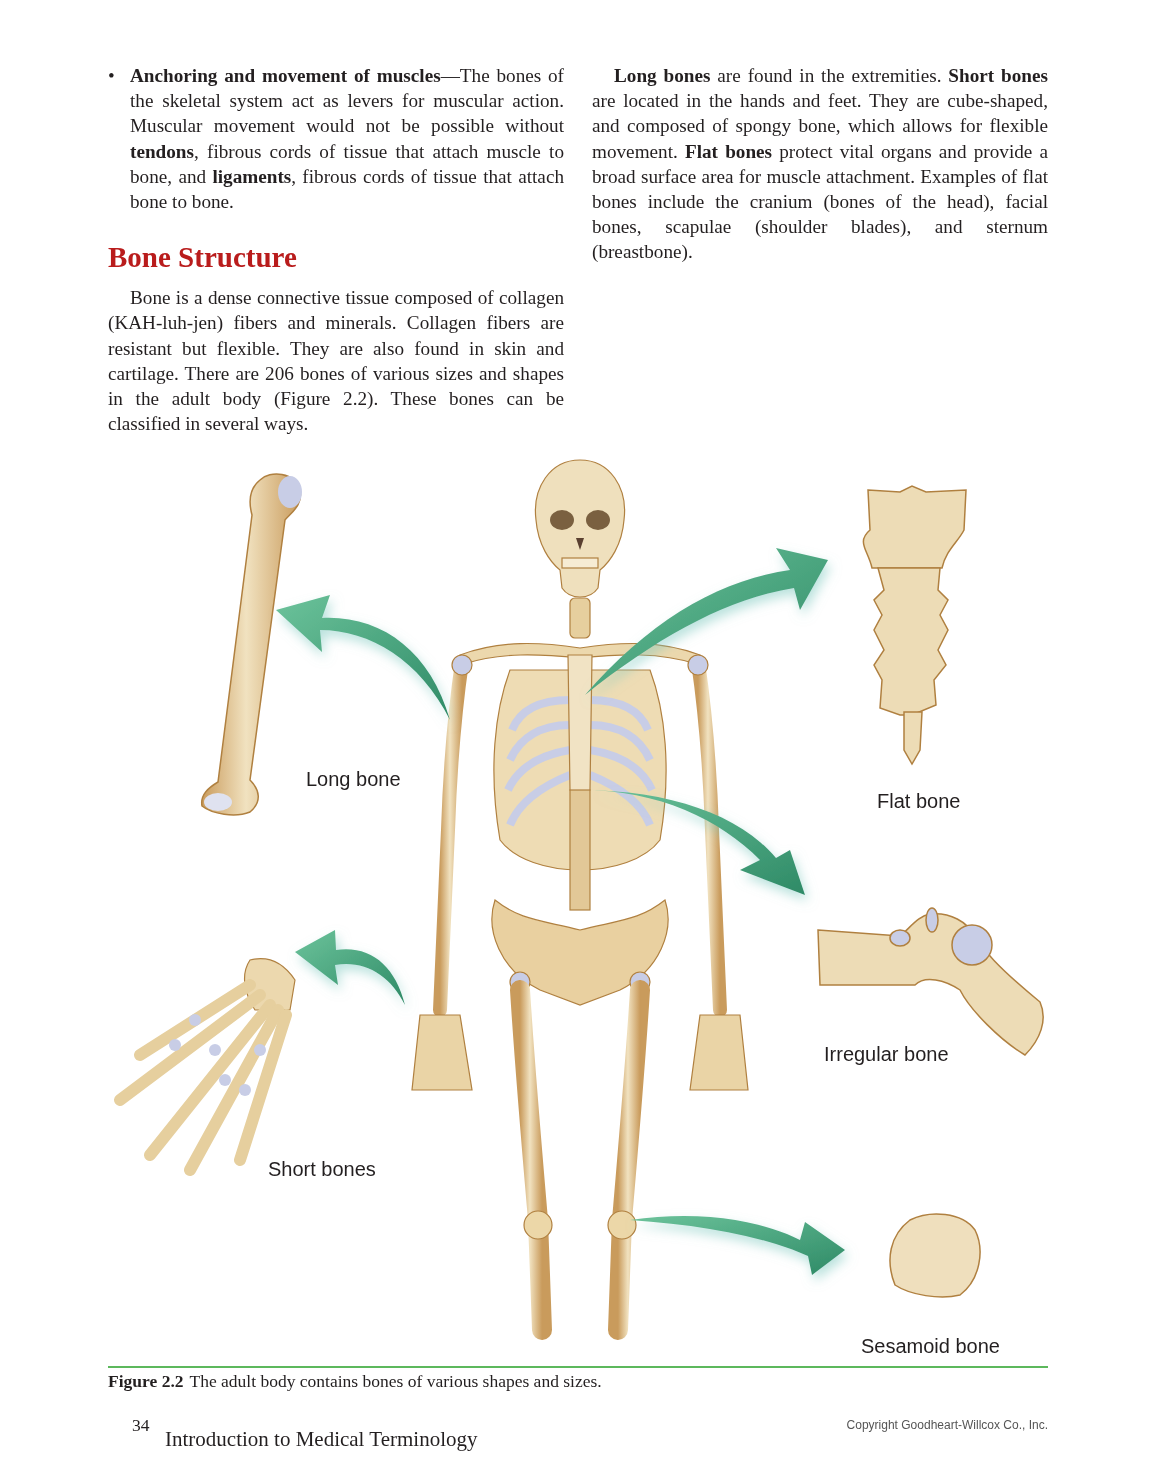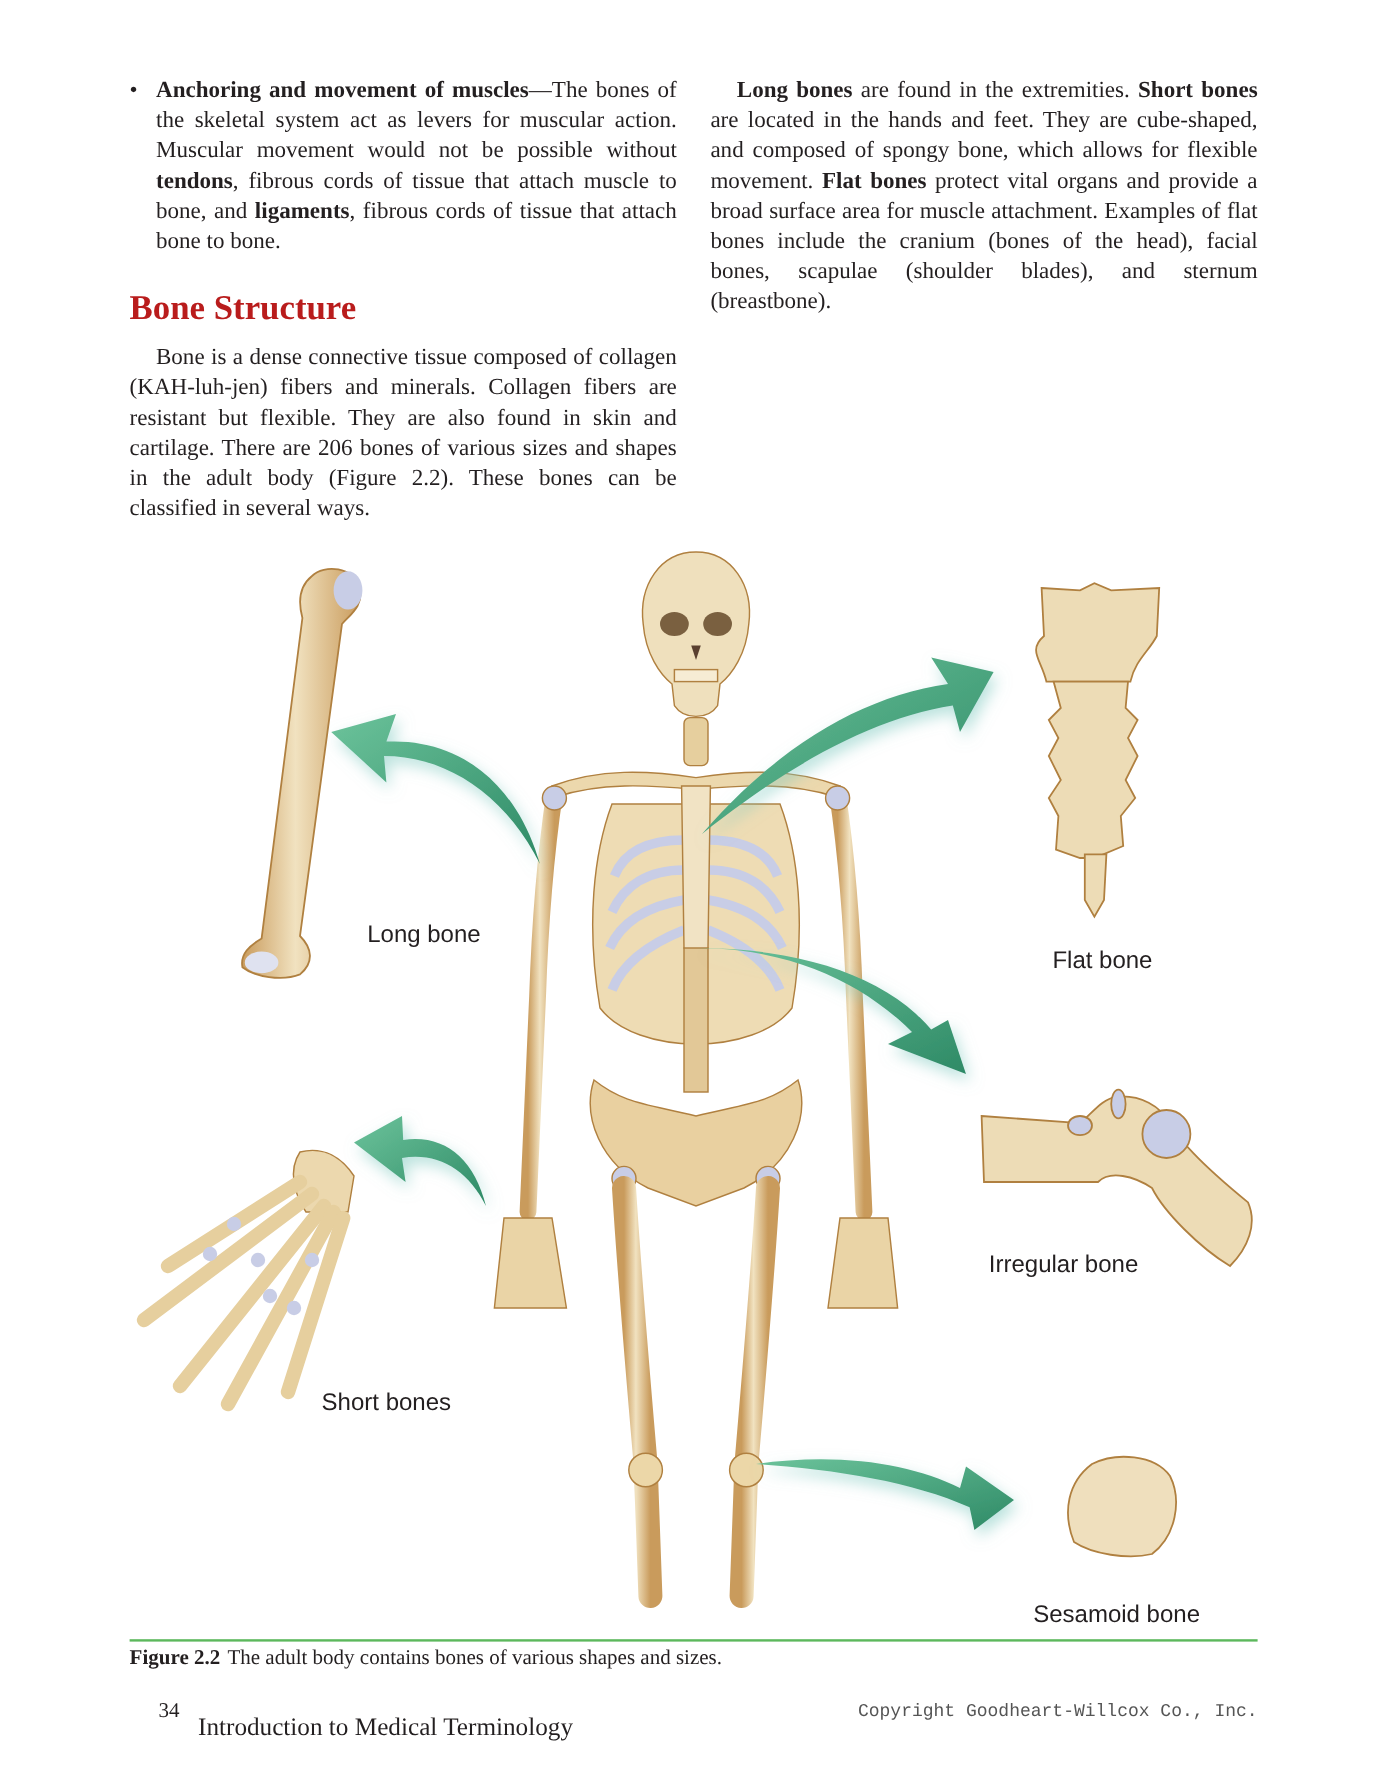--- a/index.html
+++ b/index.html
@@ -25,8 +25,8 @@
   .footer { position: absolute; top: 1415px; left: 108px; width: 940px; height: 24px; }
   .page-num { position: absolute; left: 0; top: 0; font-size: 17.5px; font-weight: normal; margin-left: 24px; }
   .book-title { position: absolute; left: 57px; top: 12px; font-size: 21px; }
-  .copyright { position: absolute; right: 0; top: 3px; font-family: Liberation Mono, monospace;
-               font-size: 15px; color: #555; }
+  .copyright { position: absolute; right: 0; top: 3px; font-family: Liberation Sans, sans-serif;
+               font-size: 12px; color: #555; }
   svg { display: block; }
 </style>
 </head>

